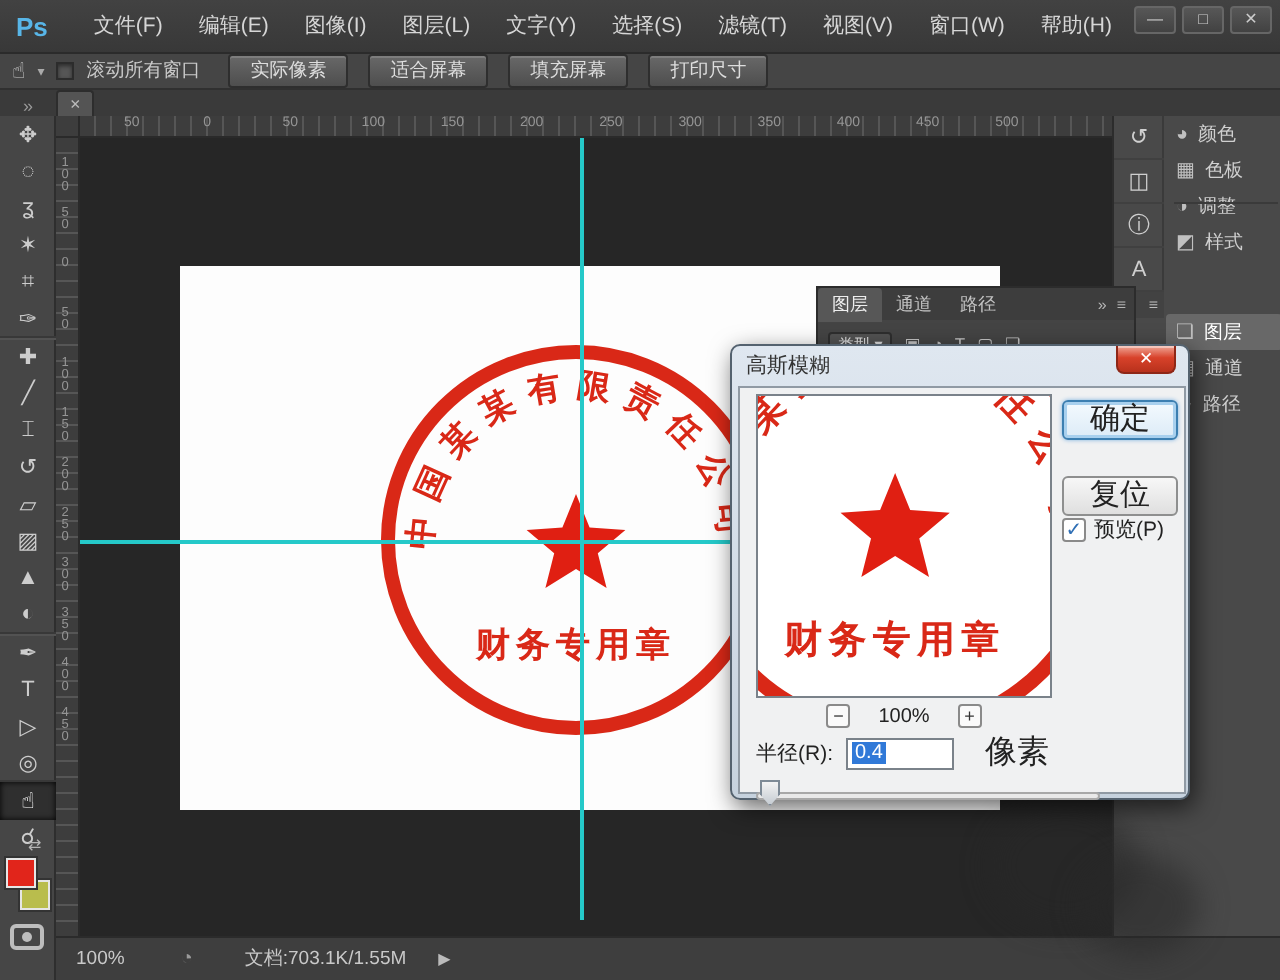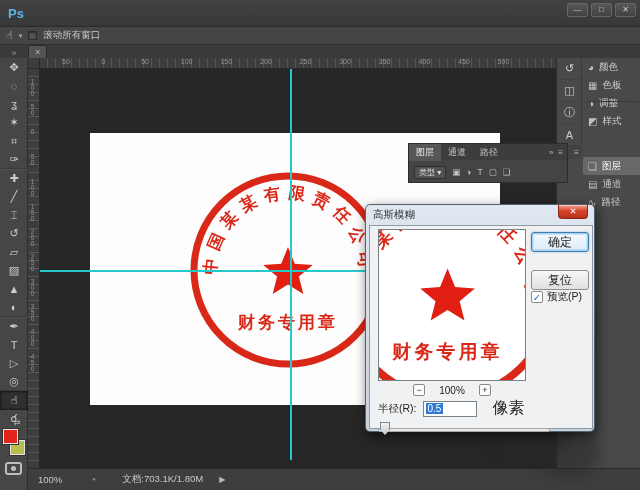--- a/index.html
+++ b/index.html
@@ -126,6 +126,19 @@
 
   <div class="titlebar">
     <span class="ps-logo">Ps</span>
+    <div class="menu">
+
+    <span class="menu-item">文件(F)</span>
+        <span class="menu-item">编辑(E)</span>
+        <span class="menu-item">图像(I)</span>
+        <span class="menu-item">图层(L)</span>
+        <span class="menu-item">文字(Y)</span>
+        <span class="menu-item">选择(S)</span>
+        <span class="menu-item">滤镜(T)</span>
+        <span class="menu-item">视图(V)</span>
+        <span class="menu-item">窗口(W)</span>
+        <span class="menu-item">帮助(H)</span>
+      </div>
     <div class="win-controls">
       <span class="win-btn">—</span>
       <span class="win-btn">□</span>

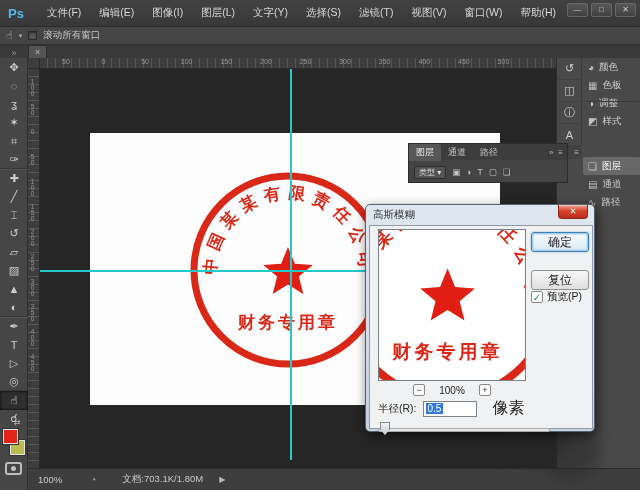--- a/index.html
+++ b/index.html
@@ -151,6 +151,13 @@
     <span class="opt-caret">▾</span>
     <span class="opt-check"></span>
     <span class="opt-label">滚动所有窗口</span>
+    <div style="display:flex;gap:10px;">
+
+    <button class="opt-btn">实际像素</button>
+        <button class="opt-btn">适合屏幕</button>
+        <button class="opt-btn">填充屏幕</button>
+        <button class="opt-btn">打印尺寸</button>
+      </div>
   </div>
 
   <div class="tabbar">

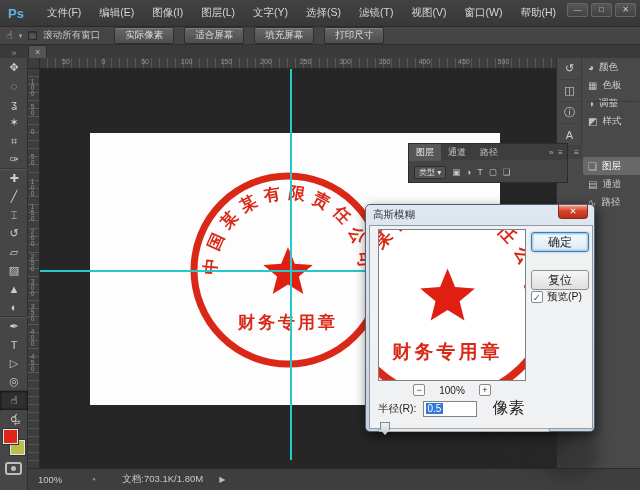--- a/index.html
+++ b/index.html
@@ -86,7 +86,7 @@
   
   .dialog { position:absolute; left:365px; top:172px; width:230px; height:228px; z-index:20;
     background:linear-gradient(#dfe7f0,#c6d2de); border:1px solid #54626f; border-radius:5px;
-    box-shadow:2px 4px 12px rgba(0,0,0,.6);margin-top:32px; }
+    box-shadow:2px 4px 12px rgba(0,0,0,.6); }
   .dlg-title { height:19px; display:flex; align-items:center; padding-left:7px; color:#333; font-size:10.5px; }
   .dlg-close { position:absolute; right:6px; top:0; width:30px; height:14px; background:linear-gradient(#f0a898,#d8422a 45%,#b8311c); border:1px solid #8e2717; border-top:none; border-radius:0 0 4px 4px; color:#fff; font-size:8.5px; text-align:center; line-height:13px; box-shadow:inset 0 1px 0 rgba(255,255,255,.4); }
   .dlg-body { position:absolute; left:3px; top:20px; width:224px; height:204px; background:#f0f1f2; border:1px solid #909aa4; }

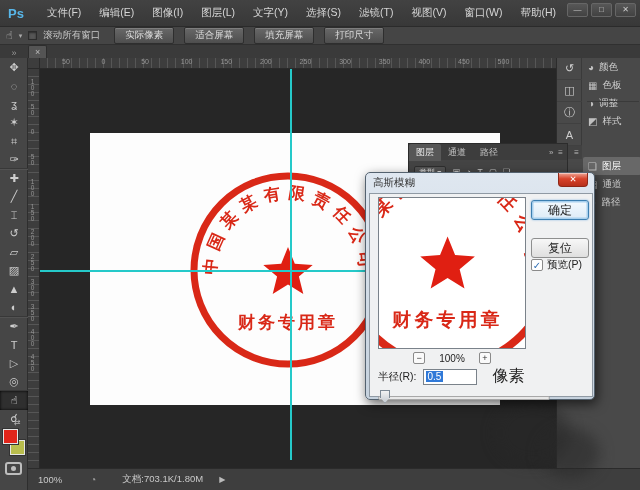--- a/index.html
+++ b/index.html
@@ -95,7 +95,7 @@
   .dlg-zoomrow { position:absolute; left:8px; top:158px; width:148px; display:flex; align-items:center; justify-content:center; gap:14px; }
   .zoom-btn { width:12px; height:12px; border:1px solid #8a8a8a; background:#fafafa; color:#333; font-size:9px; line-height:10px; text-align:center; border-radius:2px; }
   .zoom-val { color:#222; font-size:10px; }
-  .dlg-btn { position:absolute; left:161px; width:58px; height:20px; background:linear-gradient(#f7f7f7,#dfdfdf); border:1px solid #8e8f8f; border-radius:3px; color:#222; font-size:12px; text-align:center; line-height:18px; }
+  .dlg-btn { position:absolute; left:161px; width:58px; height:20px; background:linear-gradient(#f7f7f7,#dfdfdf); border:1px solid #8e8f8f; border-radius:3px; color:#222; font-size:15px; text-align:center; line-height:18px; }
   .dlg-btn.ok { top:6px; border:1px solid #3c7fb1; box-shadow:0 0 0 1.5px #a8d0ee inset, 0 0 2px #7db2e0; background:linear-gradient(#f4fafe,#dcebf7); }
   .dlg-btn.reset { top:44px; }
   .dlg-checkrow { position:absolute; left:161px; top:64px; display:flex; align-items:center; gap:4px; }

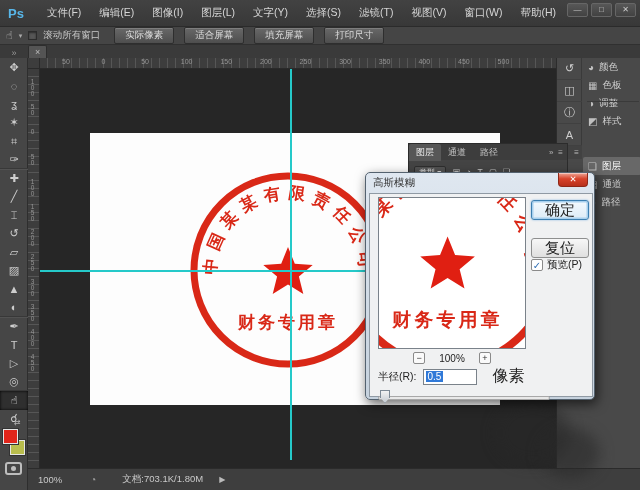--- a/index.html
+++ b/index.html
@@ -400,7 +400,7 @@
       <div class="dlg-radiusrow">
         <span class="radius-label">半径(R):</span>
         <span class="radius-input">
-            <span class="sel">0.5</span>
+            <span class="sel">0.4</span>
           </span>
         <span class="unit-label">像素</span>
       </div>

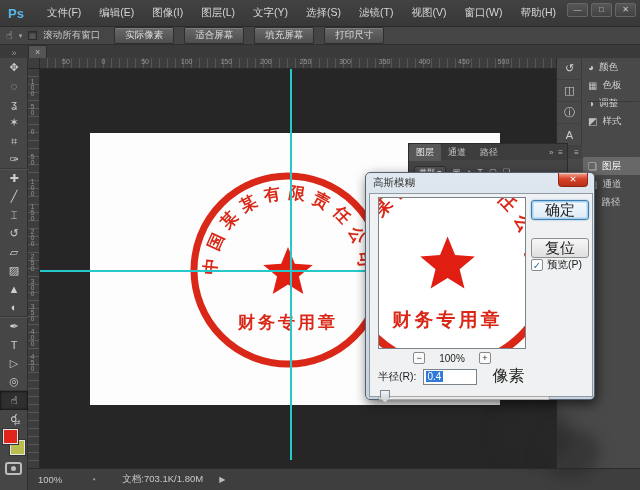--- a/index.html
+++ b/index.html
@@ -414,7 +414,7 @@
   <div class="statusbar">
     <span class="sb-zoom">100%</span>
     <span class="sb-icon">◔</span>
-    <span class="sb-doc">文档:703.1K/1.80M</span>
+    <span class="sb-doc">文档:703.1K/1.55M</span>
     <span class="sb-flyout">▶</span>
   </div>
 

